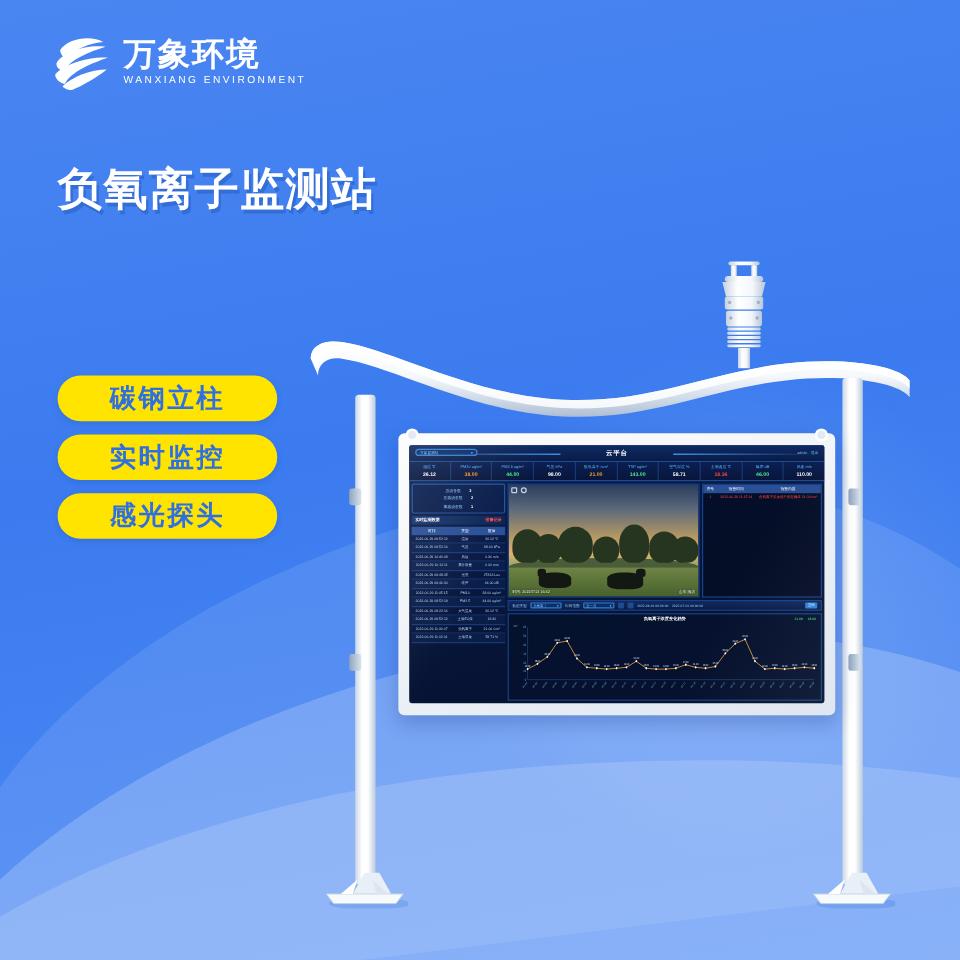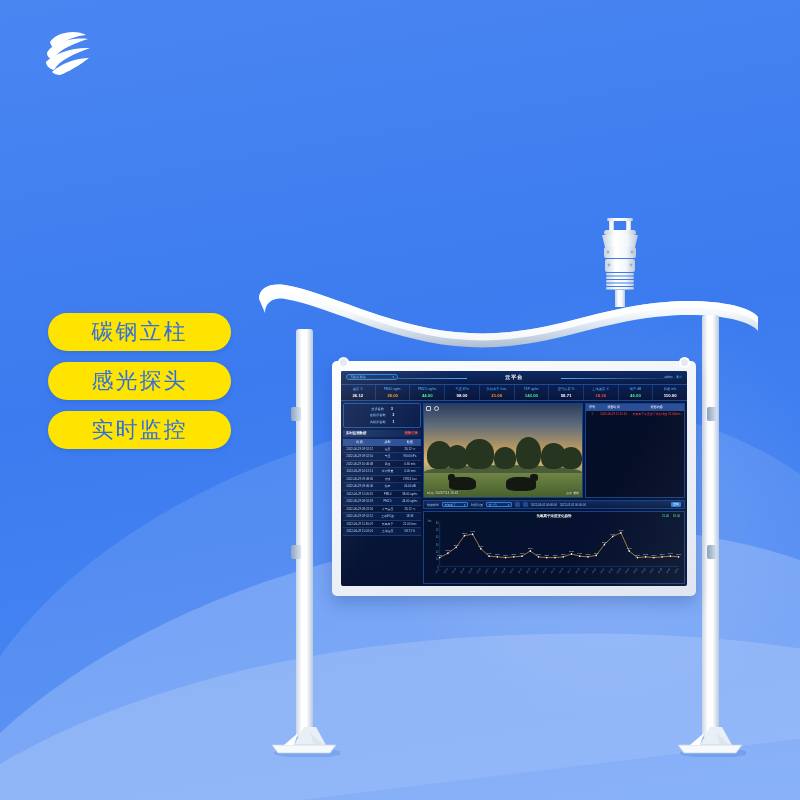--- a/index.html
+++ b/index.html
@@ -208,6 +208,10 @@
       <path d="M4 36 C12 27 32 21 48 22 C34 27 17 34 12 44 C8 43 4 40 4 36 Z" fill="#ffffff"></path>
       <path d="M10 46 C18 38 34 32 47 32 C38 39 26 46 18 49 C15 49 12 48 10 46 Z" fill="#ffffff"></path>
     </svg>
+  </div>
+  <div class="logo-text">
+    <div class="logo-cn">万象环境</div>
+    <div class="logo-en">WANXIANG ENVIRONMENT</div>
   </div>
 </div>
 

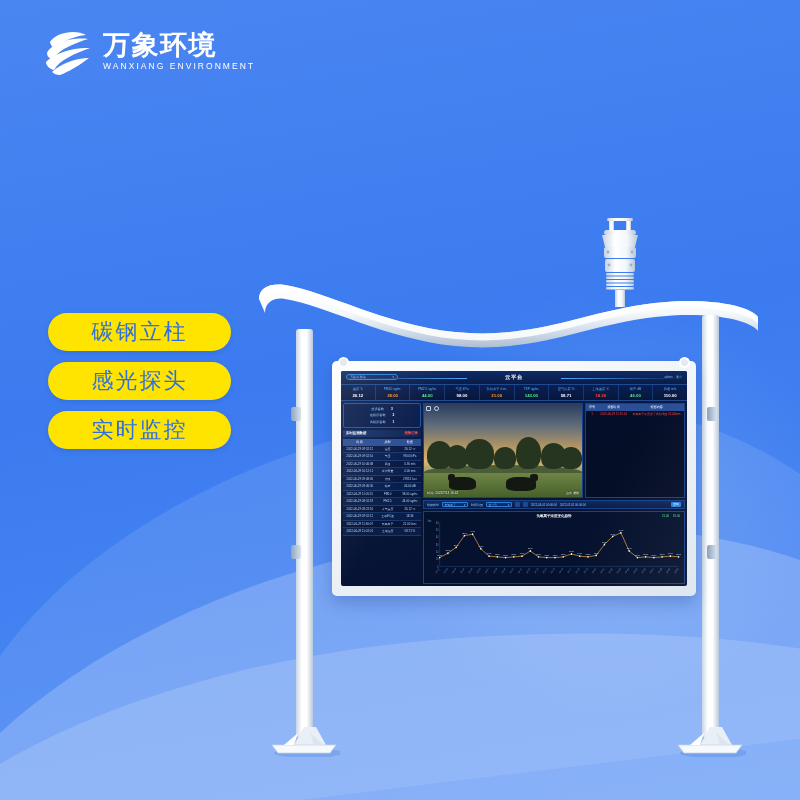--- a/index.html
+++ b/index.html
@@ -216,6 +216,7 @@
 </div>
 
 <div class="headline">
+  <div class="h-sub">负氧离子监测站</div>
 </div>
 
 <div class="badges">

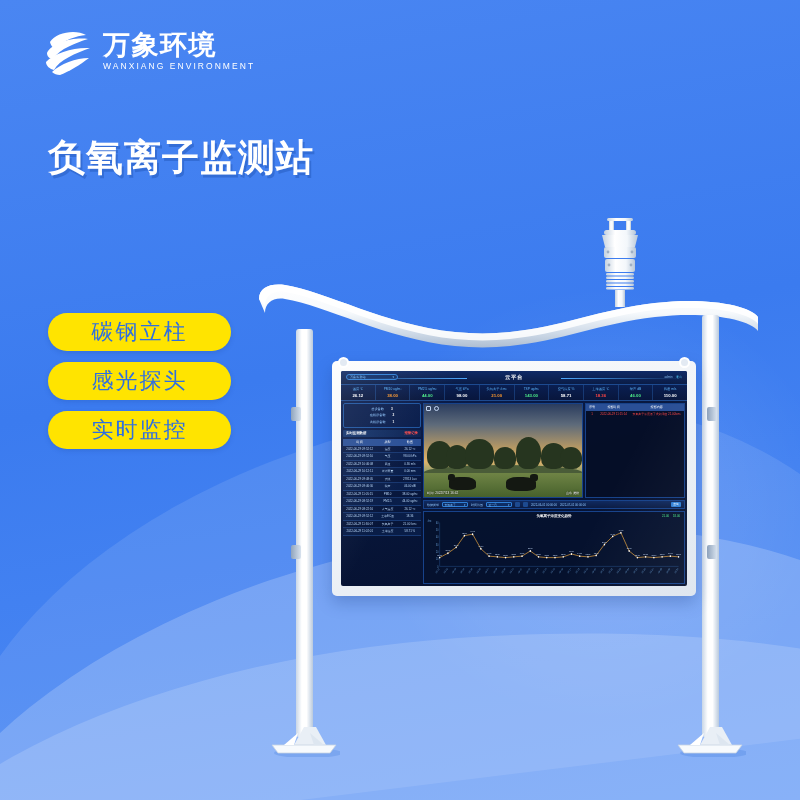--- a/index.html
+++ b/index.html
@@ -42,7 +42,7 @@
   .badges { position:absolute; left:48px; top:313px; display:flex; flex-direction:column; gap:11px; }
   .badge { width:183px; height:38px; background:#ffe400; border-radius:19px;
     display:flex; align-items:center; justify-content:center;
-    font-size:22px; font-weight:normal; color:#2f6fe0; letter-spacing:2px;
+    font-size:22px; font-weight:bold; color:#2f6fe0; letter-spacing:2px;
     box-shadow:0 2px 5px rgba(20,60,140,.18); }
 
   

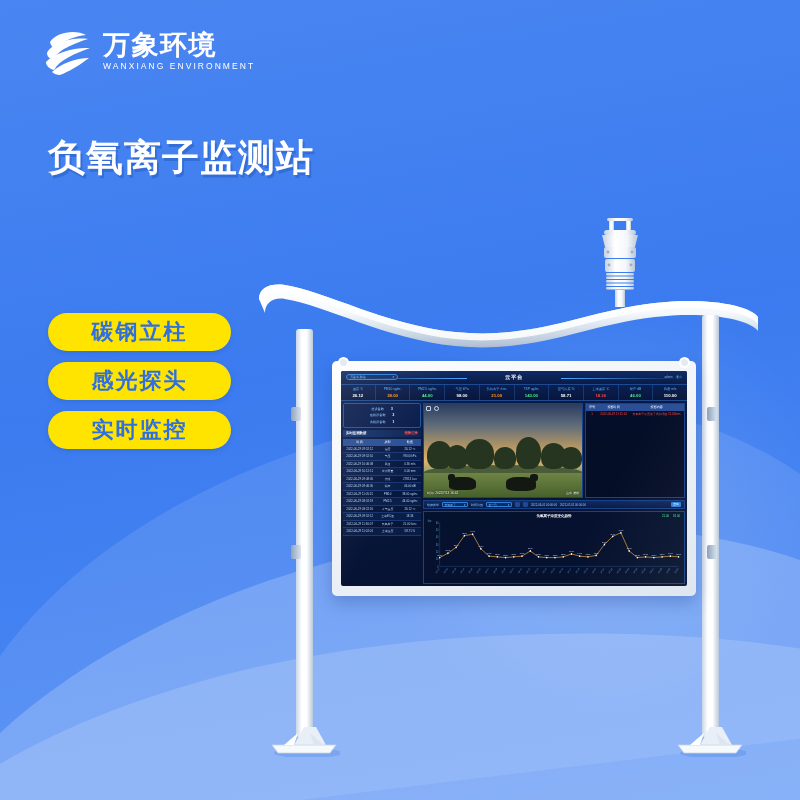--- a/index.html
+++ b/index.html
@@ -221,8 +221,8 @@
 
 <div class="badges">
   <div class="badge">碳钢立柱</div>
+  <div class="badge">实时监控</div>
   <div class="badge">感光探头</div>
-  <div class="badge">实时监控</div>
 </div>
 
 <div class="rig">

